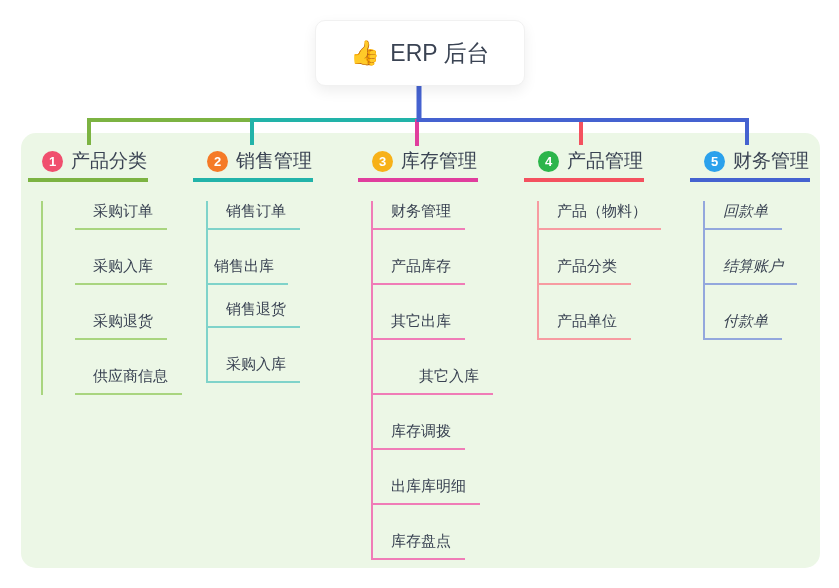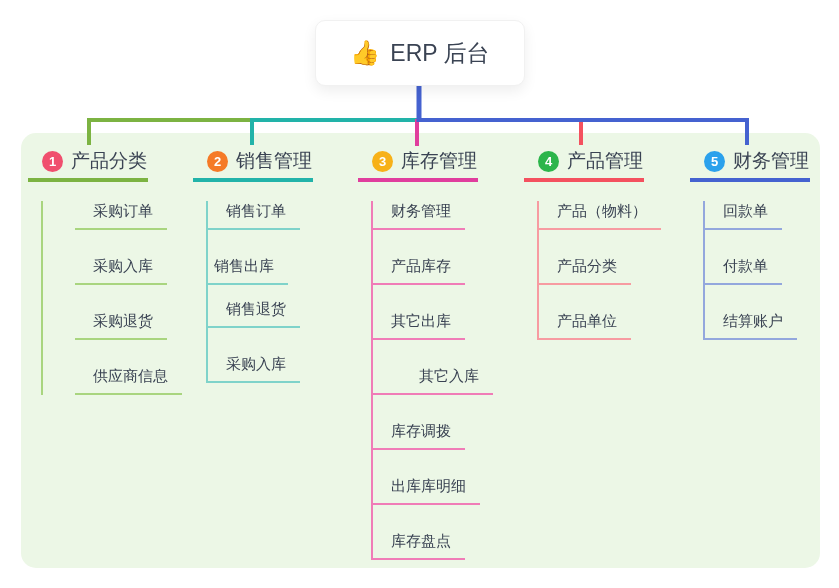--- a/index.html
+++ b/index.html
@@ -119,7 +119,7 @@
         <span class="badge" style="background: rgb(43, 161, 236);">5</span>
         <span>财务管理</span>
       </div>
-      <ul class="children" style="border-left-color: rgb(147, 167, 221);">
+      <ul class="children" style="border-left-color: rgb(147, 167, 221); font-style: italic;">
         <li class="child-item" style="border-bottom-color: rgb(147, 167, 221);">回款单</li>
         <li class="child-item" style="border-bottom-color: rgb(147, 167, 221);">付款单</li>
         <li class="child-item" style="border-bottom-color: rgb(147, 167, 221);">结算账户</li>

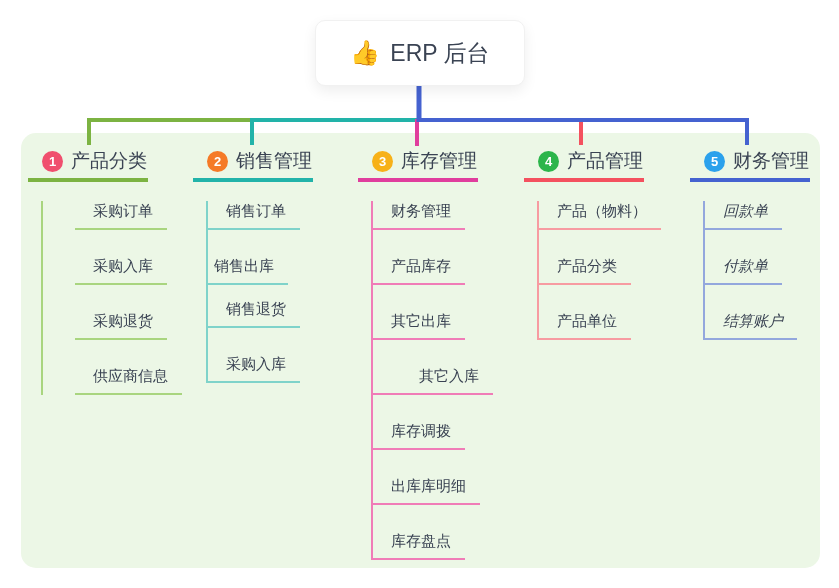--- a/index.html
+++ b/index.html
@@ -121,8 +121,8 @@
       </div>
       <ul class="children" style="border-left-color: rgb(147, 167, 221); font-style: italic;">
         <li class="child-item" style="border-bottom-color: rgb(147, 167, 221);">回款单</li>
+        <li class="child-item" style="border-bottom-color: rgb(147, 167, 221);">结算账户</li>
         <li class="child-item" style="border-bottom-color: rgb(147, 167, 221);">付款单</li>
-        <li class="child-item" style="border-bottom-color: rgb(147, 167, 221);">结算账户</li>
       </ul>
     </div>
   </div>

